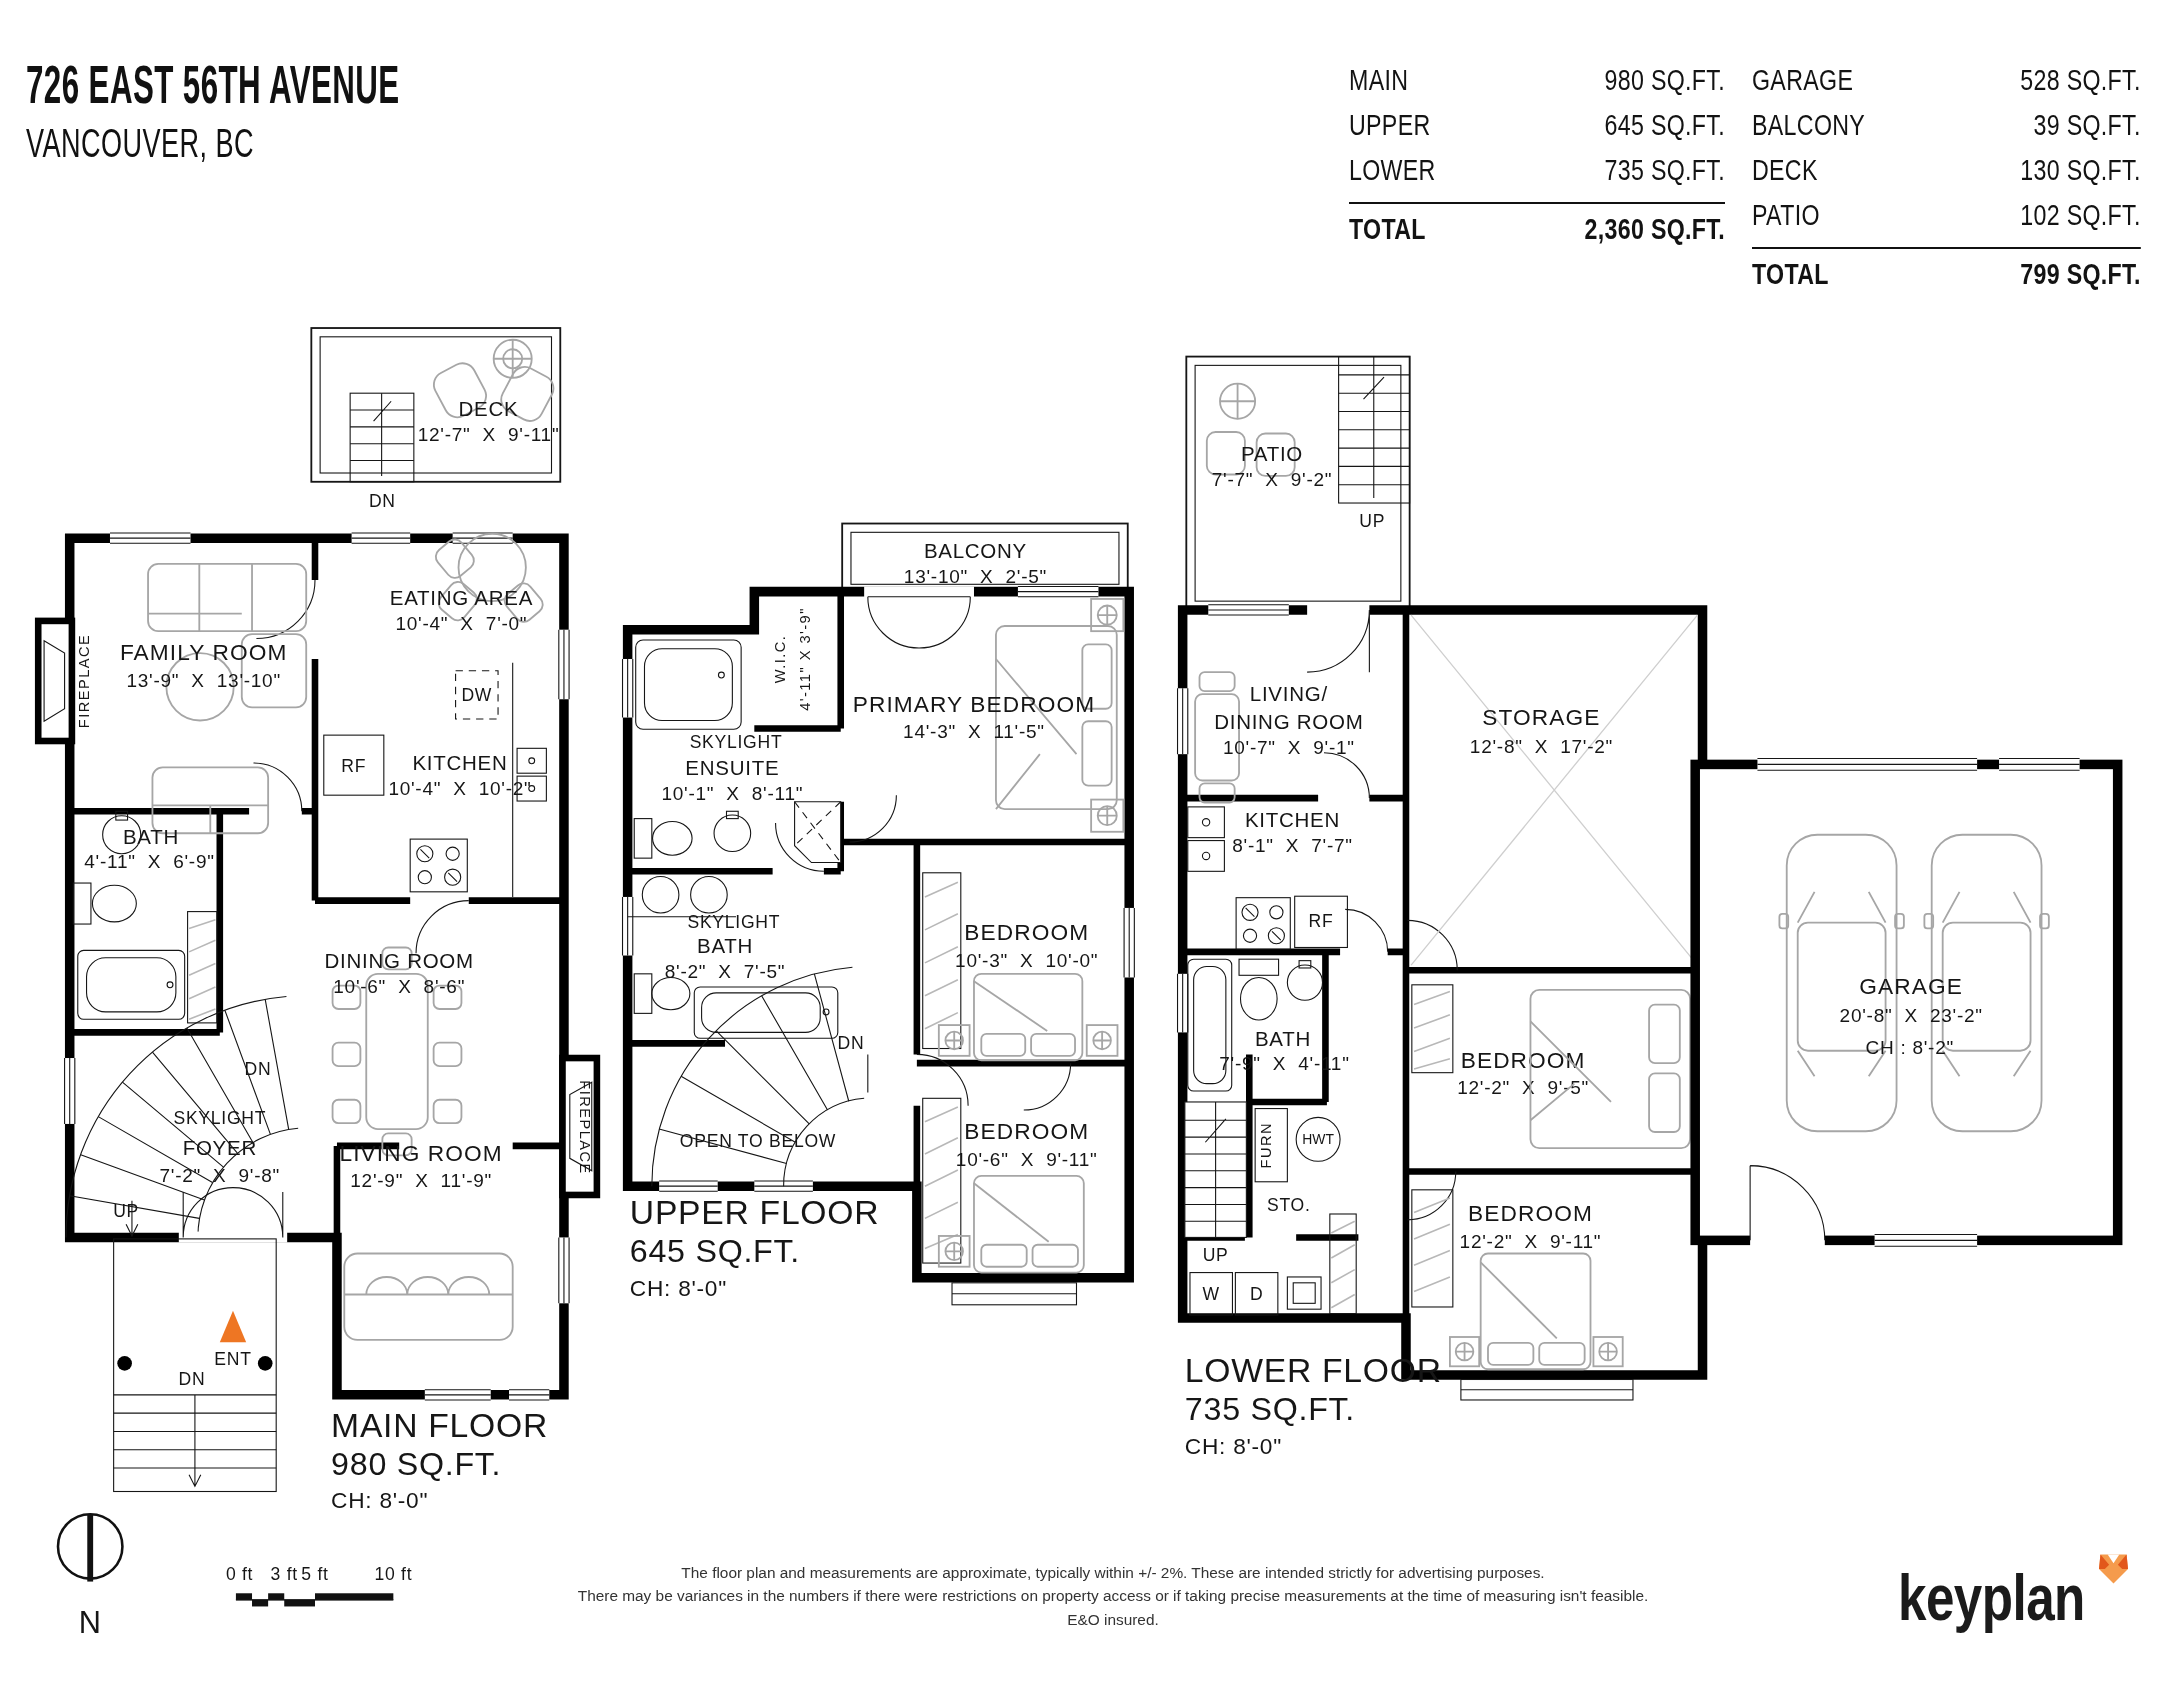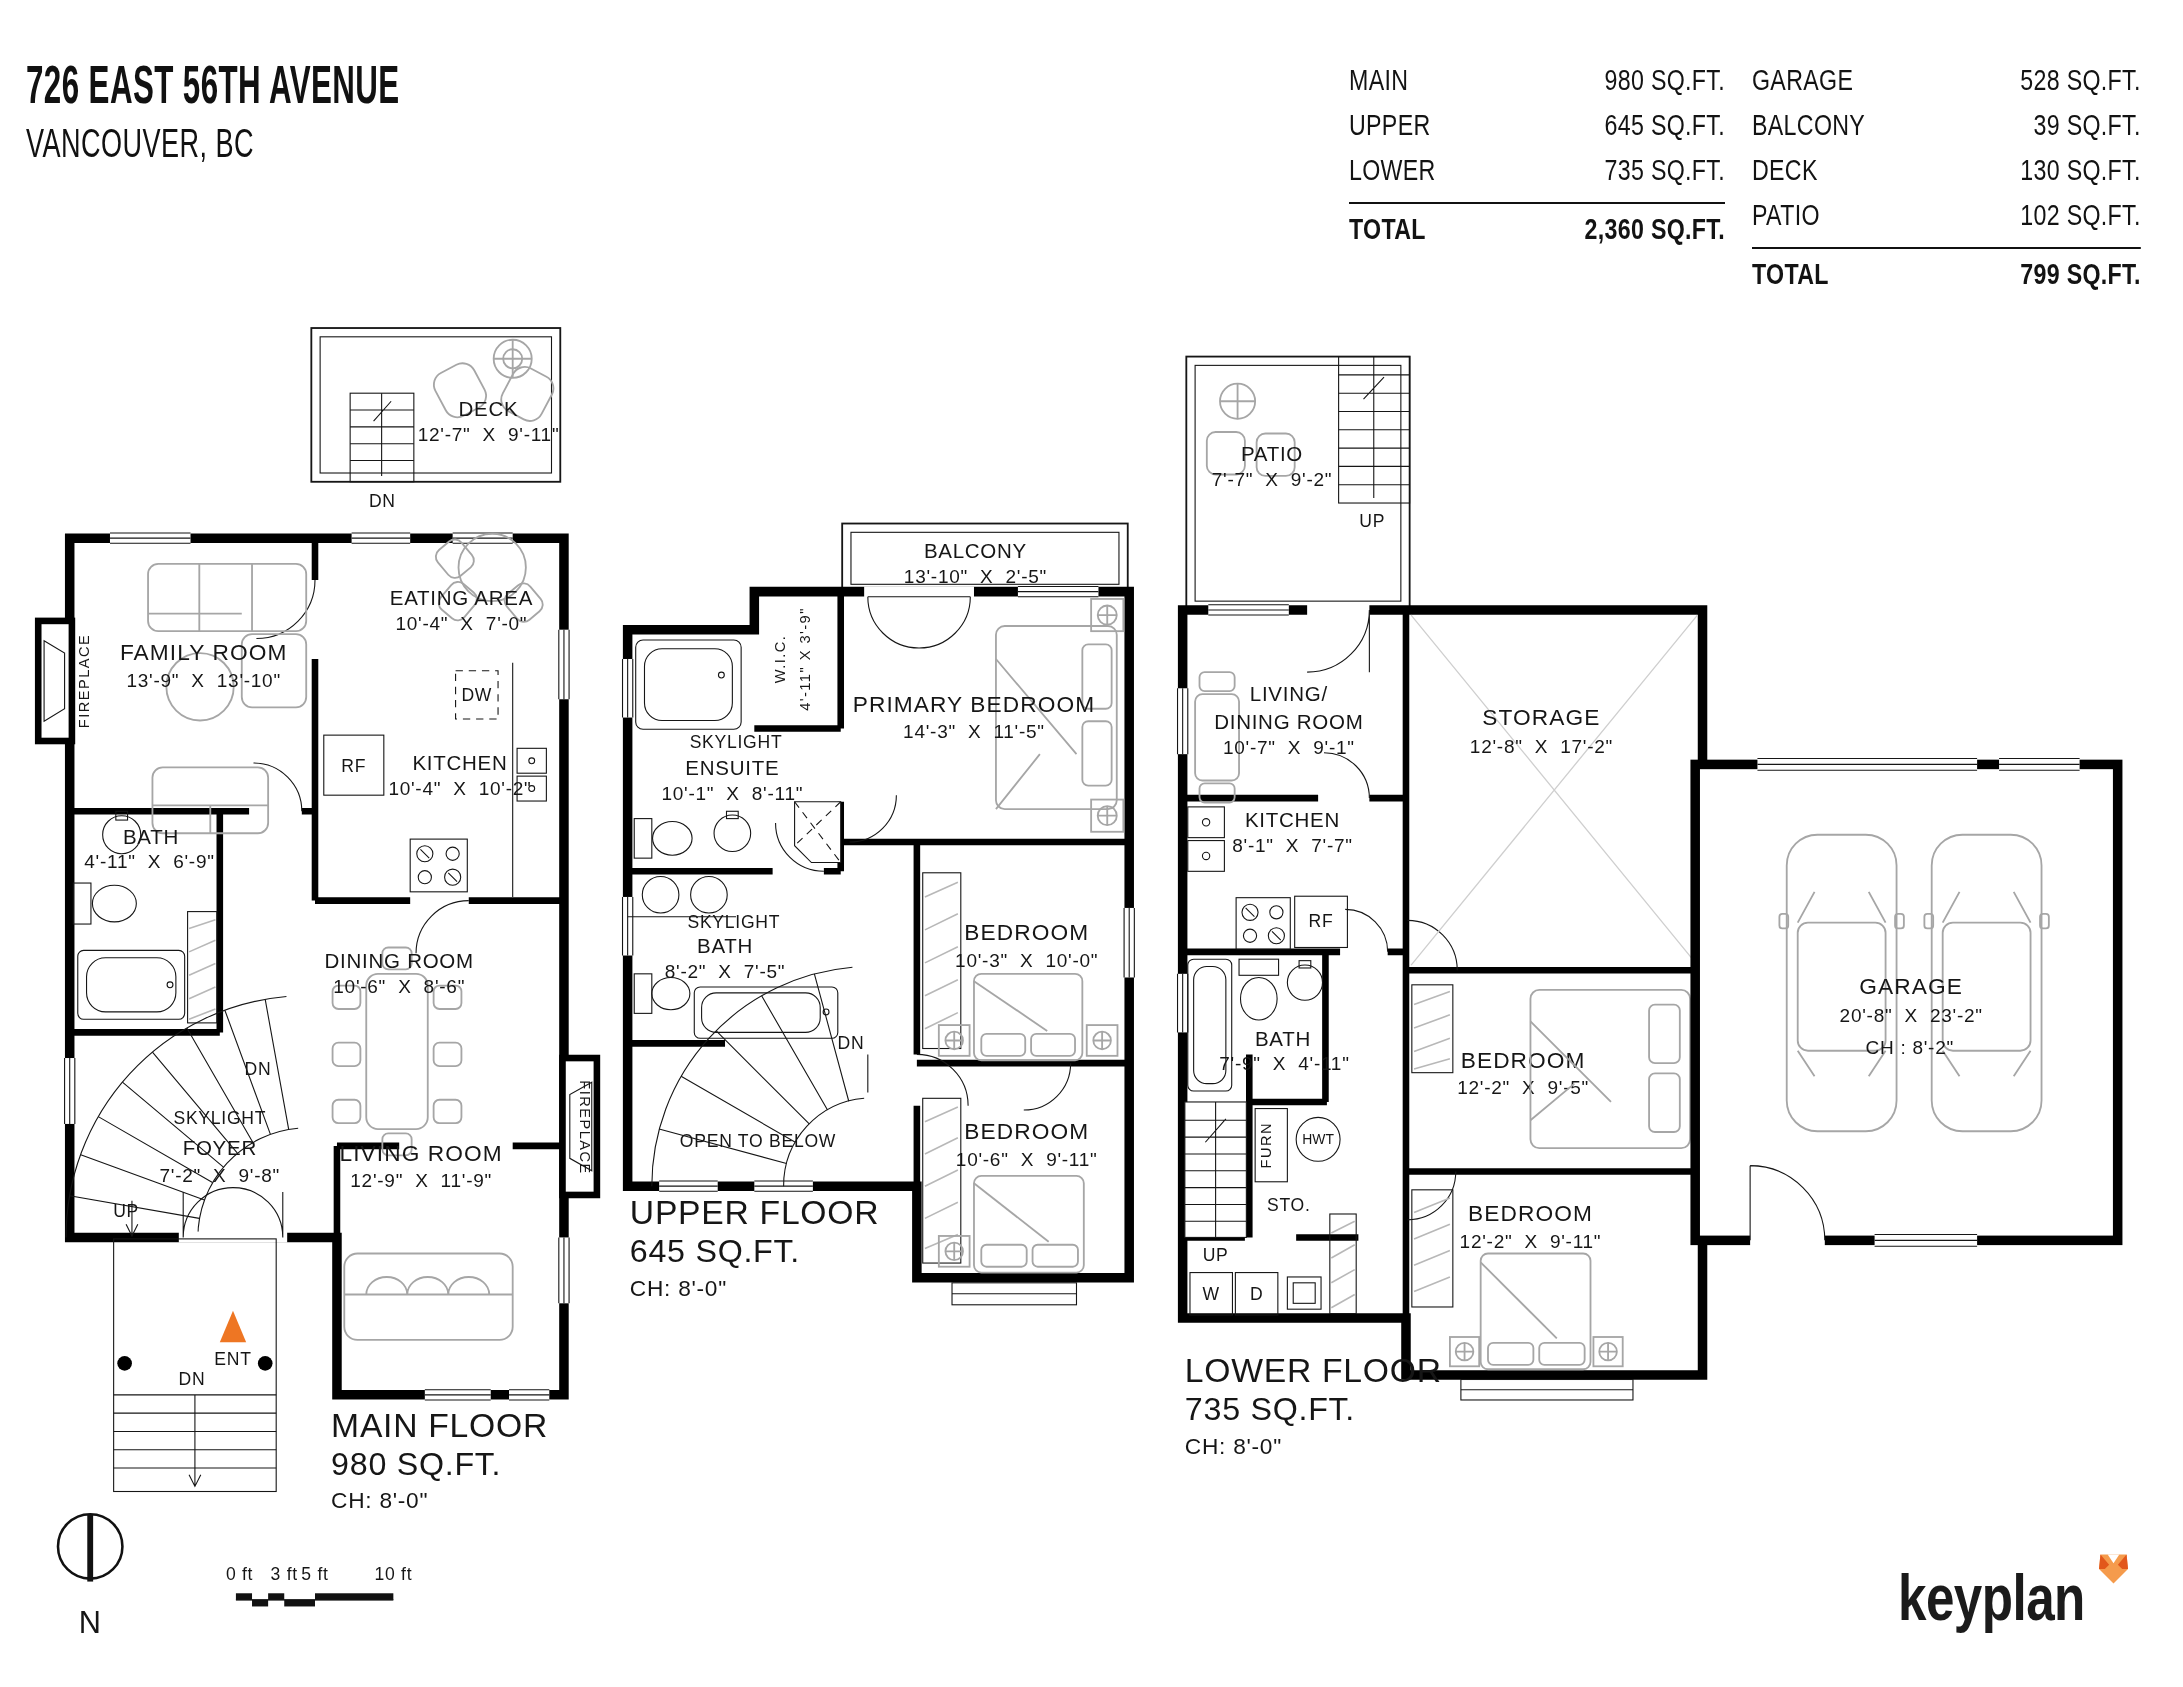--- a/index.html
+++ b/index.html
@@ -668,6 +668,7 @@
 </svg>
 
 <div class="disclaimer">
+  <div>The floor plan and measurements are approximate, typically within +/- 2%. These are intended strictly for advertising purposes.</div>
 </div>
 
 <div class="logo">keyplan</div>

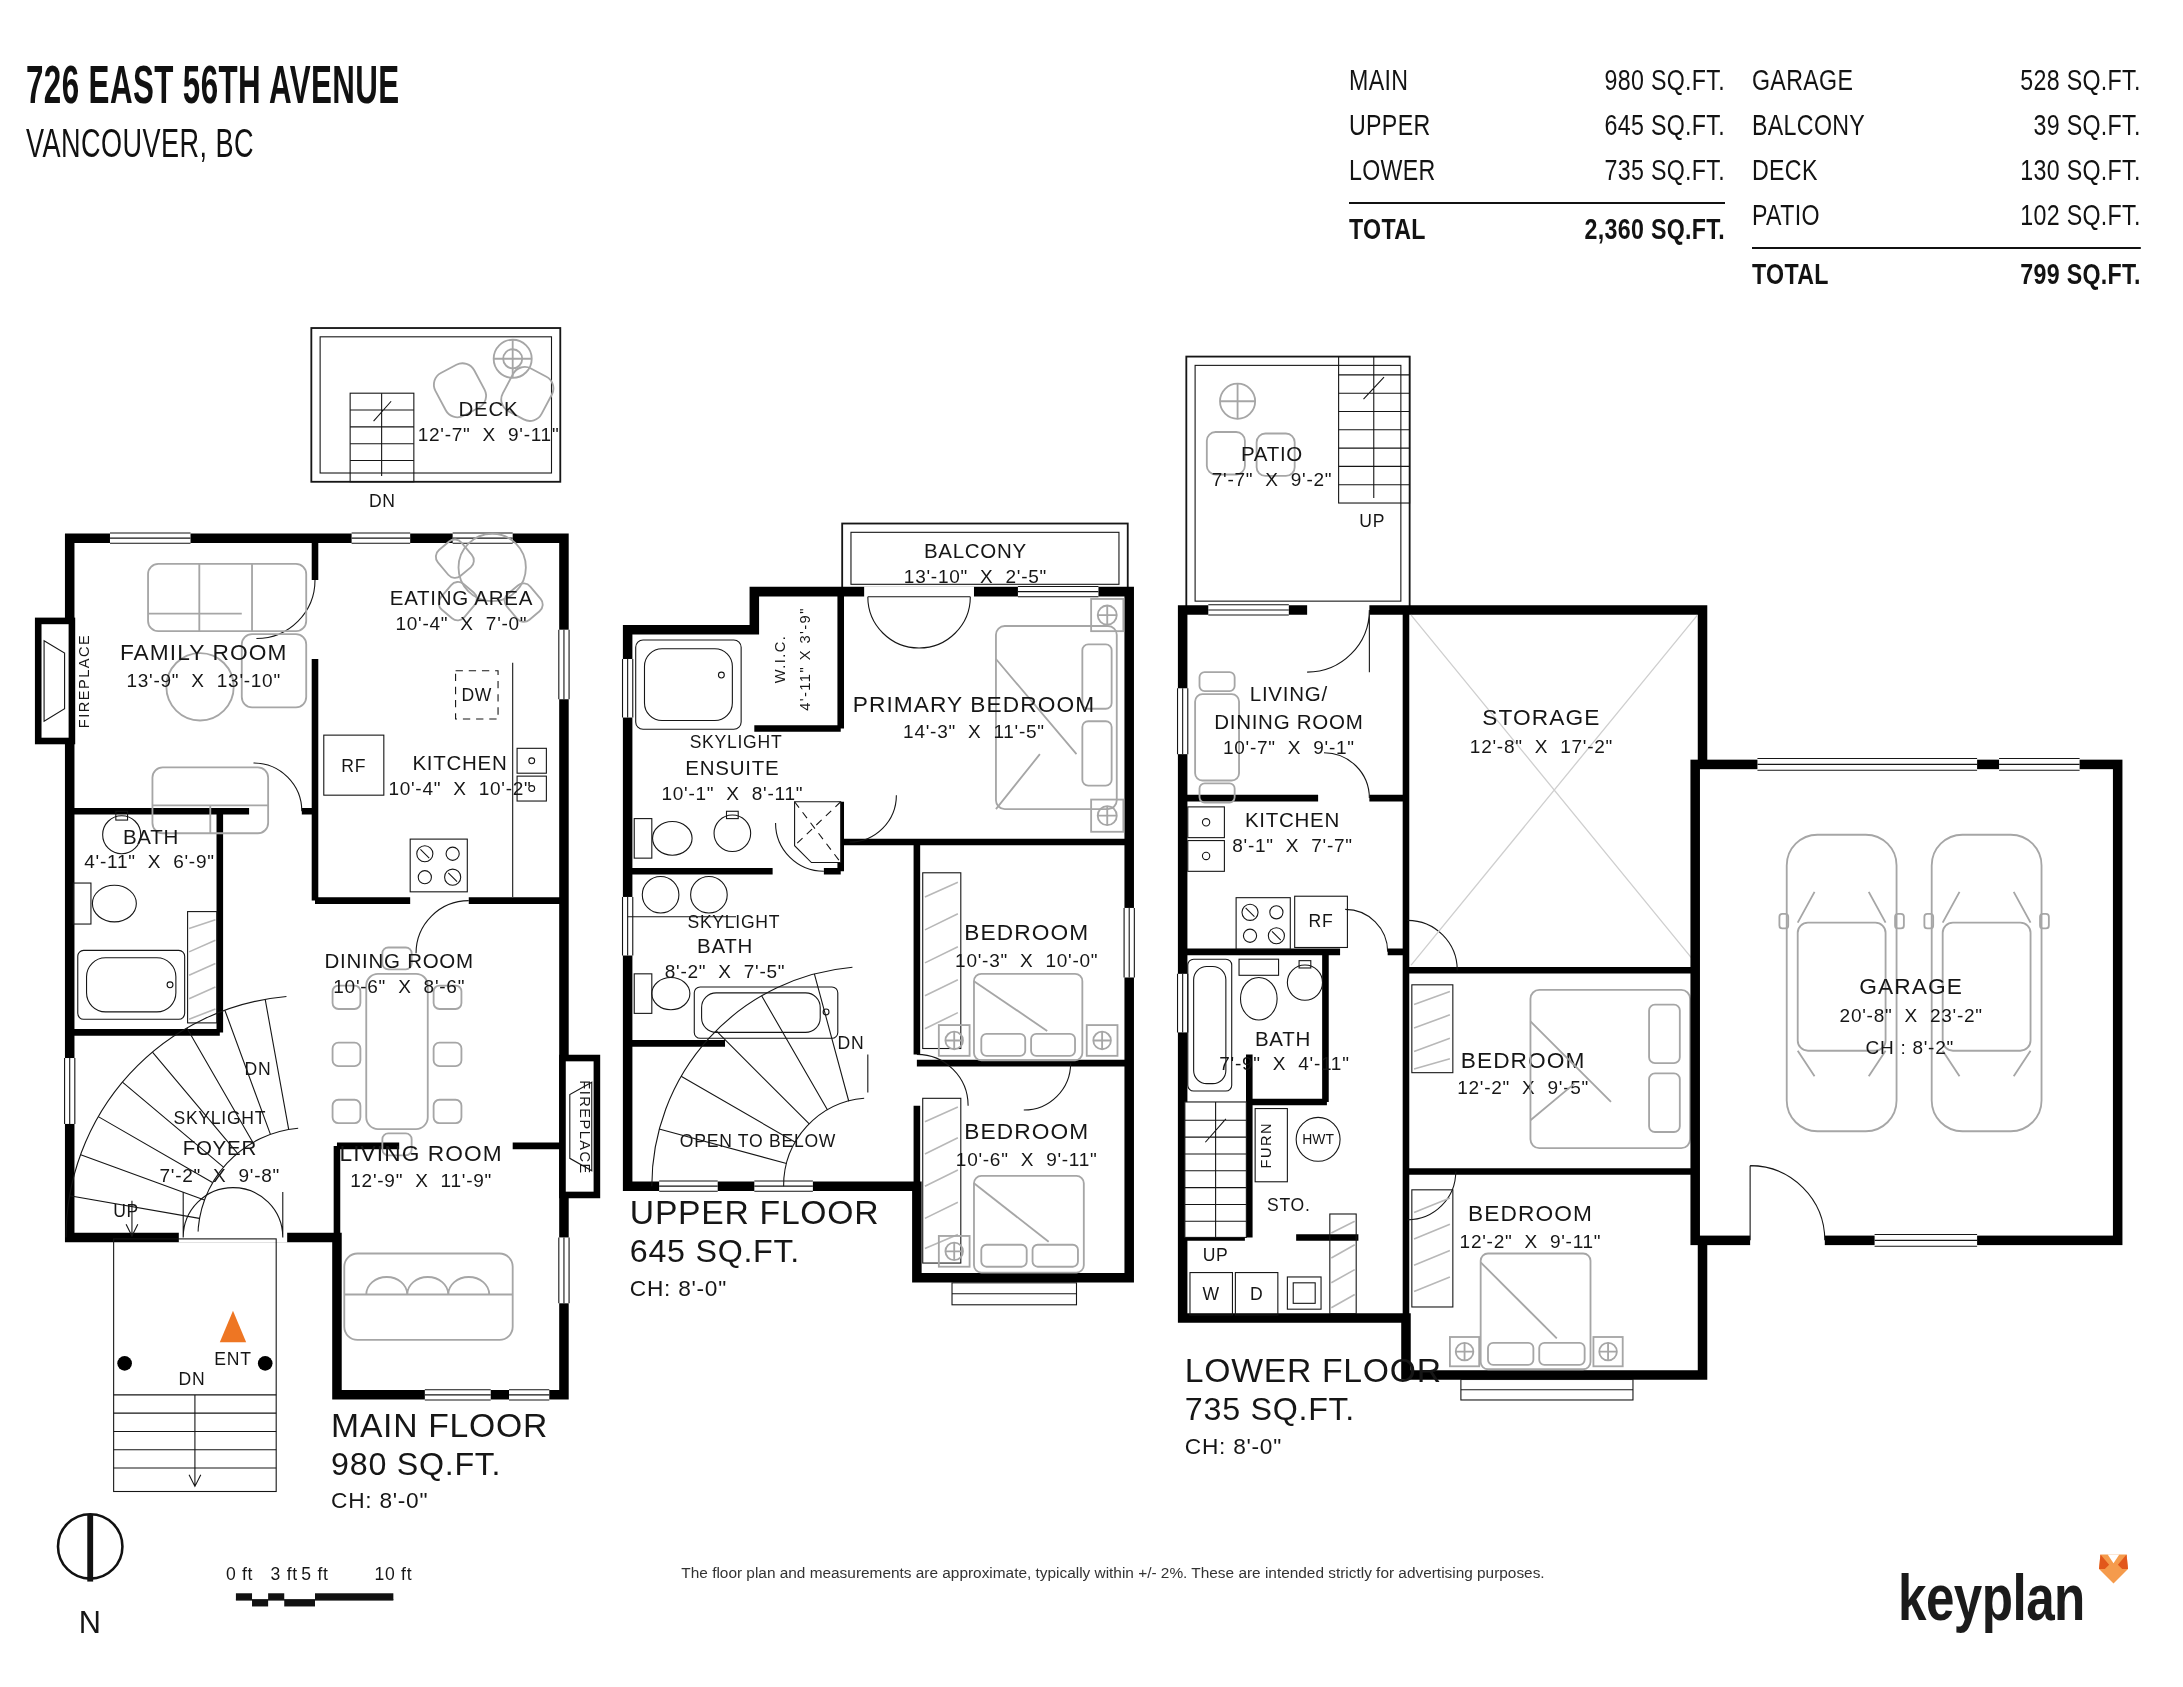--- a/index.html
+++ b/index.html
@@ -669,6 +669,7 @@
 
 <div class="disclaimer">
   <div>The floor plan and measurements are approximate, typically within +/- 2%. These are intended strictly for advertising purposes.</div>
+  <div>There may be variances in the numbers if there were restrictions on property access or if taking precise measurements at the time of measuring isn't feasible. E&amp;O insured.</div>
 </div>
 
 <div class="logo">keyplan</div>

